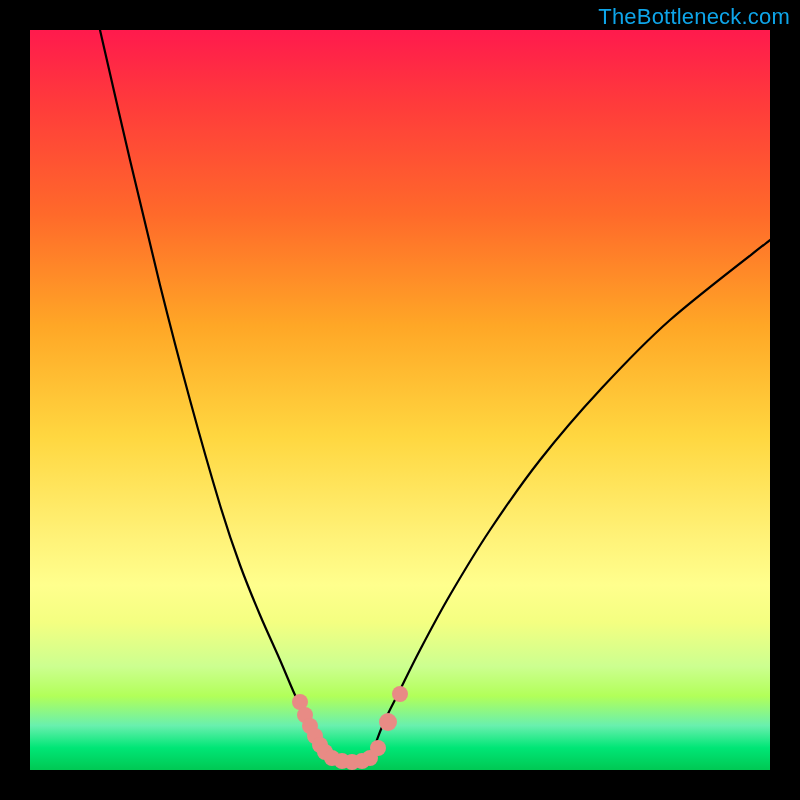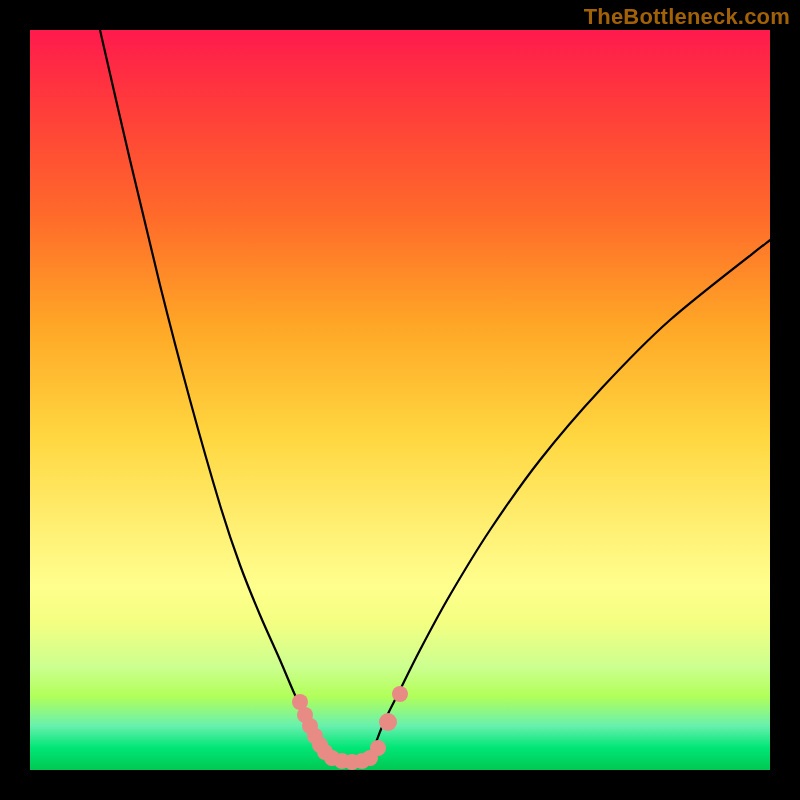--- a/index.html
+++ b/index.html
@@ -54,9 +54,9 @@
     position: absolute;
     top: 4px;
     right: 10px;
-    color: #a16207;
+    color: #0ea5e9;
     font-size: 22px;
-    font-weight: 700;
+    font-weight: 400;
     letter-spacing: 0.2px;
   }
 </style>

